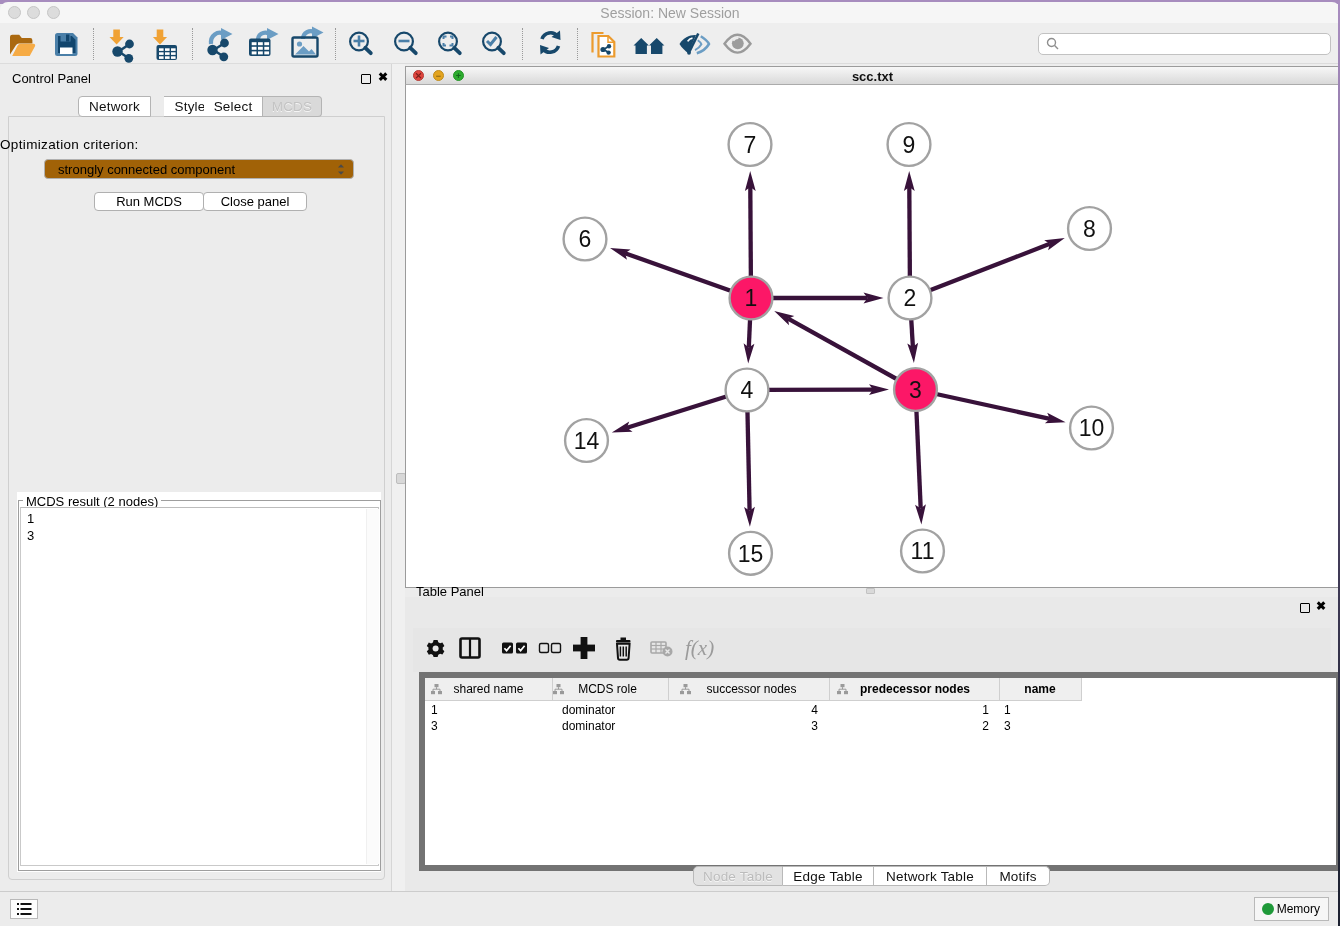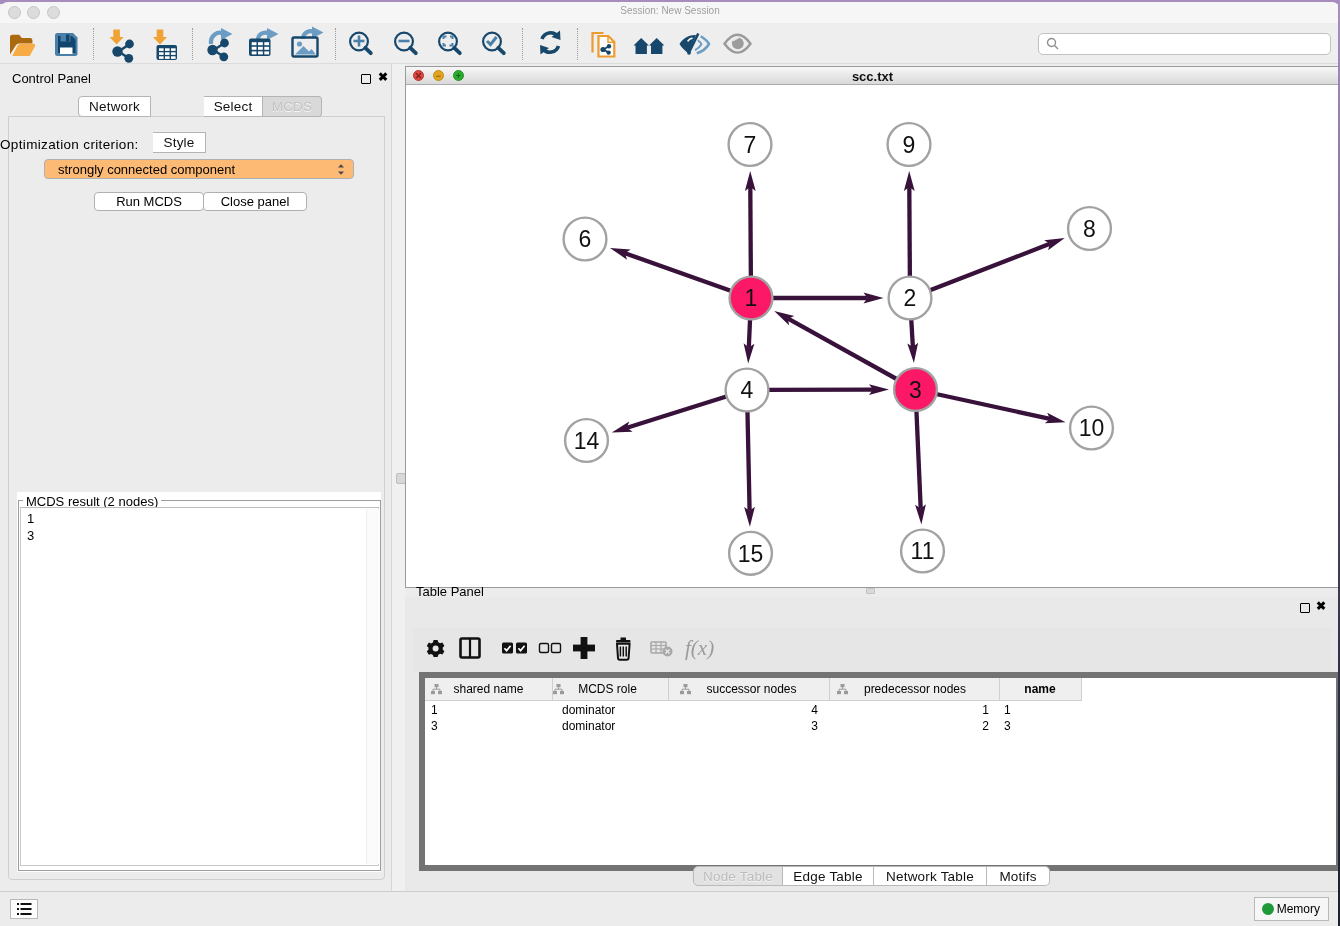--- a/index.html
+++ b/index.html
@@ -7,7 +7,7 @@
 #topedge{left:0;top:0;width:1340px;height:4px;background:#a78cbe;}
 #titlebar{left:0;top:1.5px;width:1340px;height:21.5px;background:#f6f6f6;border-radius:8px 8px 0 0;}
 .tl{position:absolute;top:6px;width:13px;height:13px;border-radius:50%;background:#dcdcdc;border:1px solid #c6c6c6;box-sizing:border-box;}
-#wtitle{left:0;top:5px;width:1340px;text-align:center;font-size:10px;color:#9f9f9f;}
+#wtitle{left:0;top:5px;width:1340px;text-align:center;font-size:14px;color:#9f9f9f;}
 #toolbar{left:0;top:23px;width:1340px;height:40px;background:#eeeeee;border-bottom:1px solid #dcdcdc;}
 .sep{position:absolute;top:28px;height:32px;width:0;border-left:1px dotted #9a9a9a;}
 #searchbox{left:1038px;top:33px;width:291px;height:20px;background:#fff;border:1px solid #c2c2c2;border-radius:5px;}

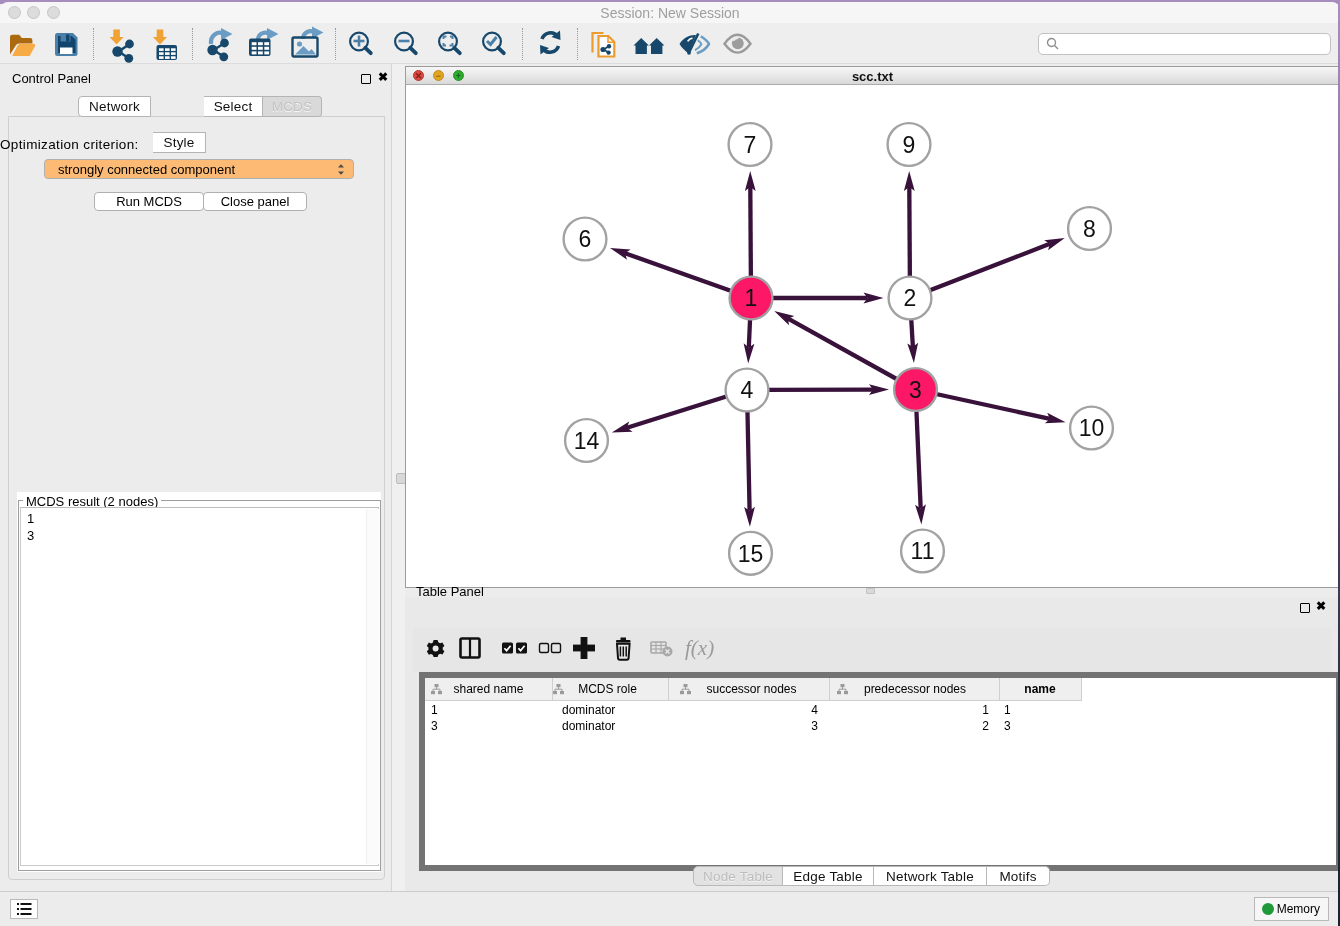--- a/index.html
+++ b/index.html
@@ -186,7 +186,7 @@
 <div class="abs" id="cppanel"></div>
 <div id="cptabs">
  <div class="ctab" style="left:0px;width:73px;border-radius:4px 0 0 4px;">Network</div>
- <div class="ctab" style="left:75px;width:53px;border-left:none;margin-top:36px;">Style</div>
+ <div class="ctab" style="left:86px;width:53px;border-left:none;">Style</div>
  <div class="ctab" style="left:126px;width:59px;border-left:none;">Select</div>
  <div class="ctab" style="left:185px;width:59px;border-left:none;border-radius:0 4px 4px 0;background:#d9d9d9;color:#c3c3c3;text-shadow:0 1px 0 #f5f5f5;">MCDS</div>
 </div>

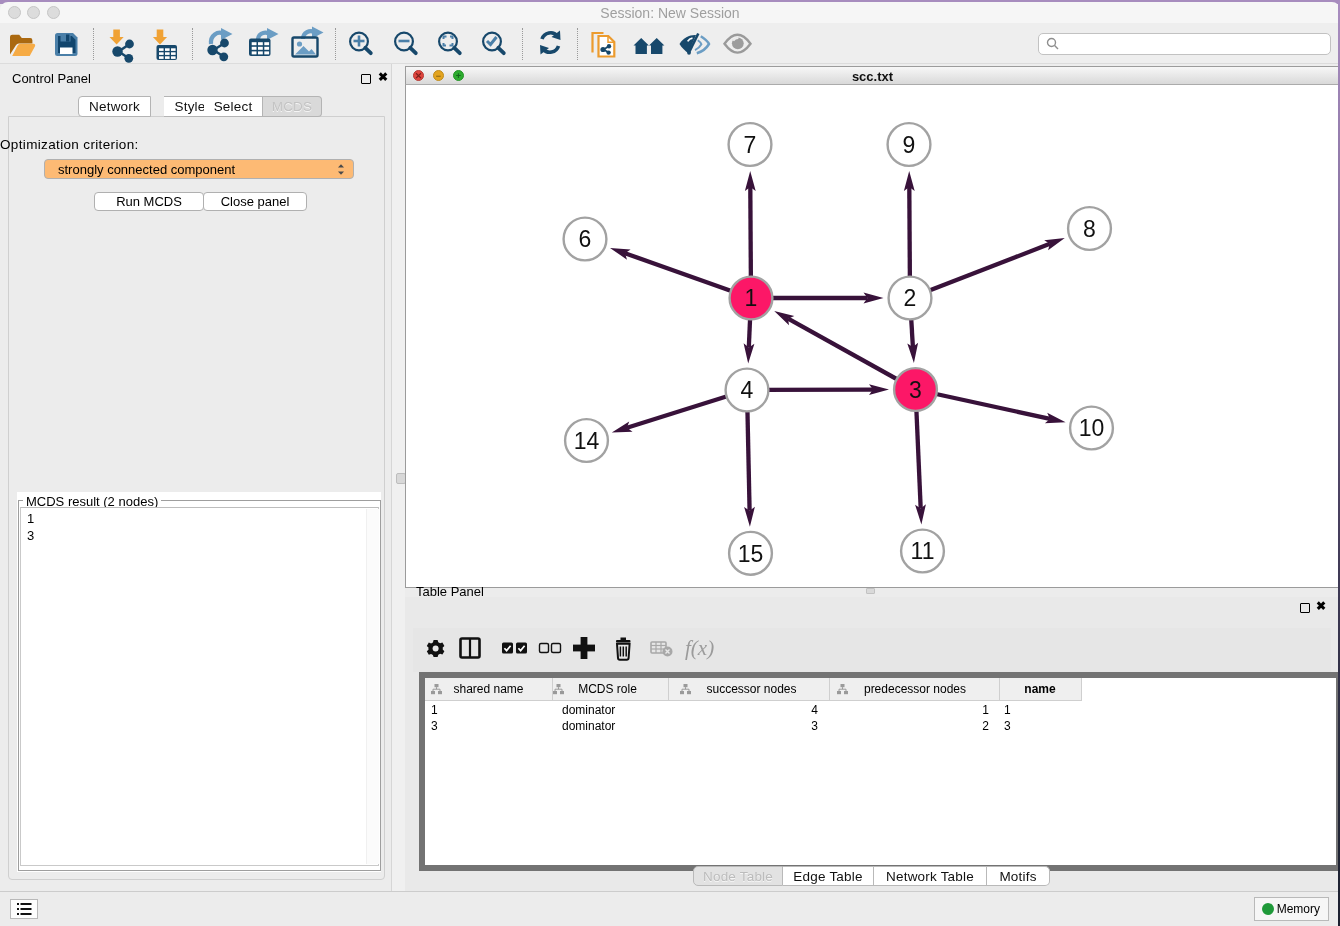--- a/index.html
+++ b/index.html
@@ -21,7 +21,7 @@
 .ctab{position:absolute;top:0;height:21px;box-sizing:border-box;border:1px solid #b4b4b4;background:#fff;font-size:13.5px;font-weight:500;color:#111;text-align:center;line-height:20px;letter-spacing:0.2px;}
 #cppanel{left:8px;top:116px;width:375px;height:762px;background:#ececec;border:1px solid #cfcfcf;border-radius:0 0 4px 4px;}
 #optlabel{left:0;top:137px;width:391px;text-align:left;font-size:13.5px;letter-spacing:0.35px;color:#000;}
-#dropdown{left:44px;top:159px;width:310px;height:20px;background:#fdba74;border:1px solid #b0b0b0;border-radius:4px;font-size:13px;line-height:19px;box-sizing:border-box;padding-left:13px;color:#000;}
+#dropdown{left:44px;top:159px;width:310px;height:20px;background:#a16207;border:1px solid #b0b0b0;border-radius:4px;font-size:13px;line-height:19px;box-sizing:border-box;padding-left:13px;color:#000;}
 .btn{position:absolute;top:192px;height:19px;background:#fff;border:1px solid #b0b0b0;border-radius:4px;box-sizing:border-box;font-size:13px;text-align:center;line-height:17px;color:#000;}
 #mcdsbg{left:17px;top:492px;width:364px;height:380px;background:#fff;}
 #mcdsbox{left:18px;top:500px;width:363px;height:371px;border:1px solid #9e9e9e;box-sizing:border-box;}

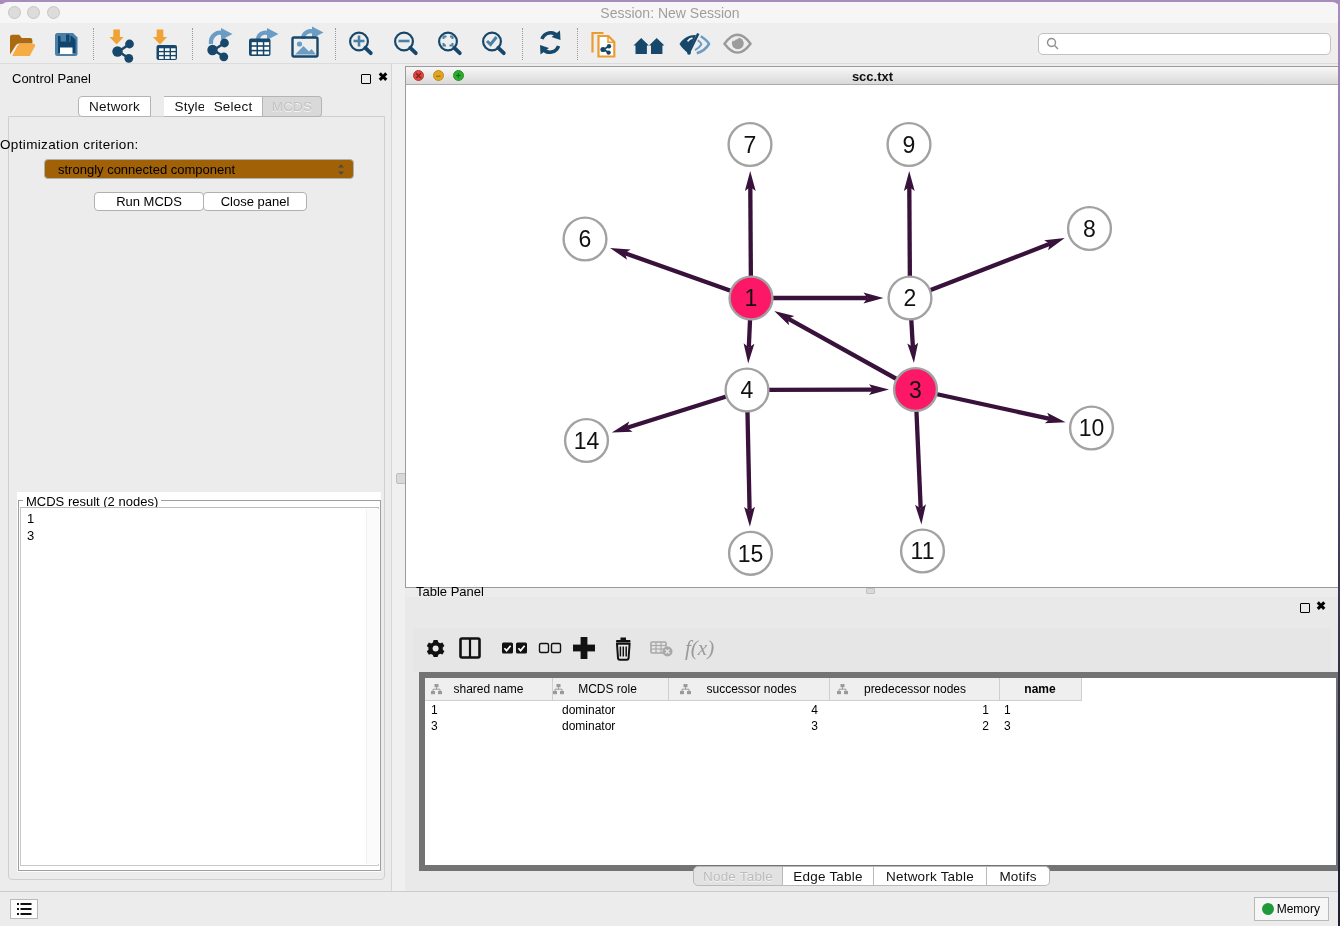--- a/index.html
+++ b/index.html
@@ -351,7 +351,7 @@
       </svg>
     </div>
 <div class="th" style="left:406px;width:169px;">
-      <span style="position:absolute;left:0;right:0;top:4px;text-align:center;">predecessor nodes</span>
+      <span style="position:absolute;left:0;right:0;top:4px;text-align:center;font-weight:bold;">predecessor nodes</span>
       <svg width="11" height="11" viewBox="0 0 11 11" style="position:absolute;left:6px;top:6px;">
         <g fill="#9a9a9a">
           <rect x="3.5" y="0" width="4" height="3.2"></rect>

